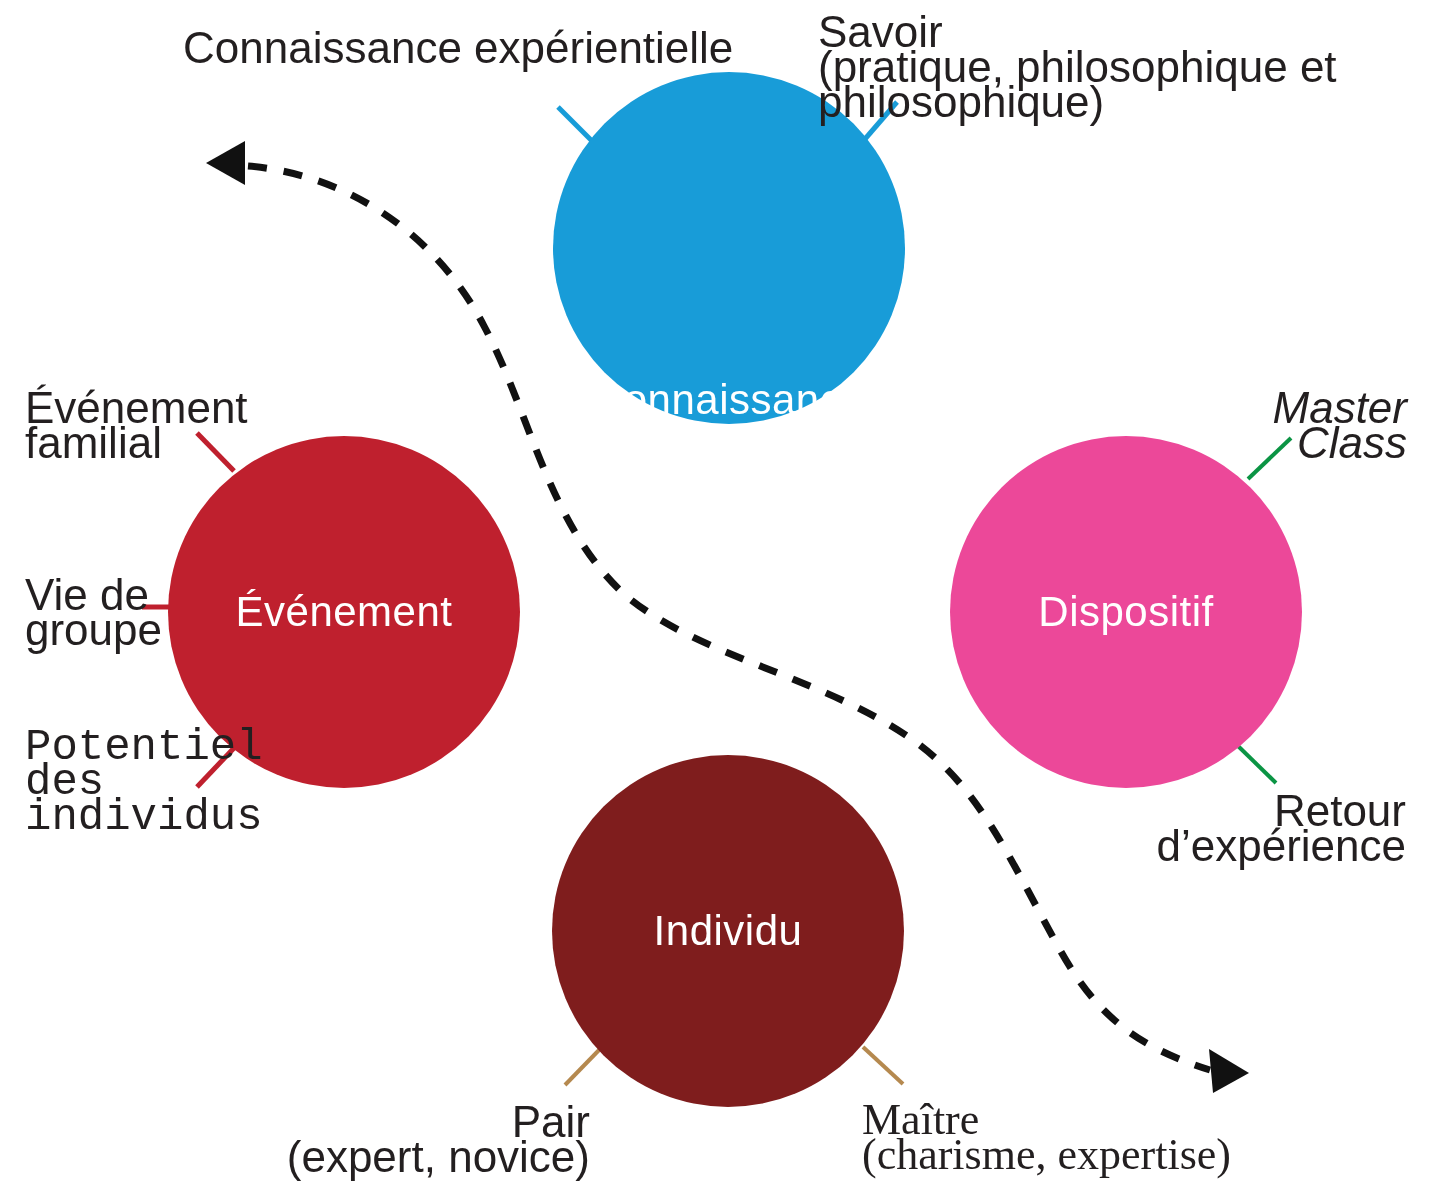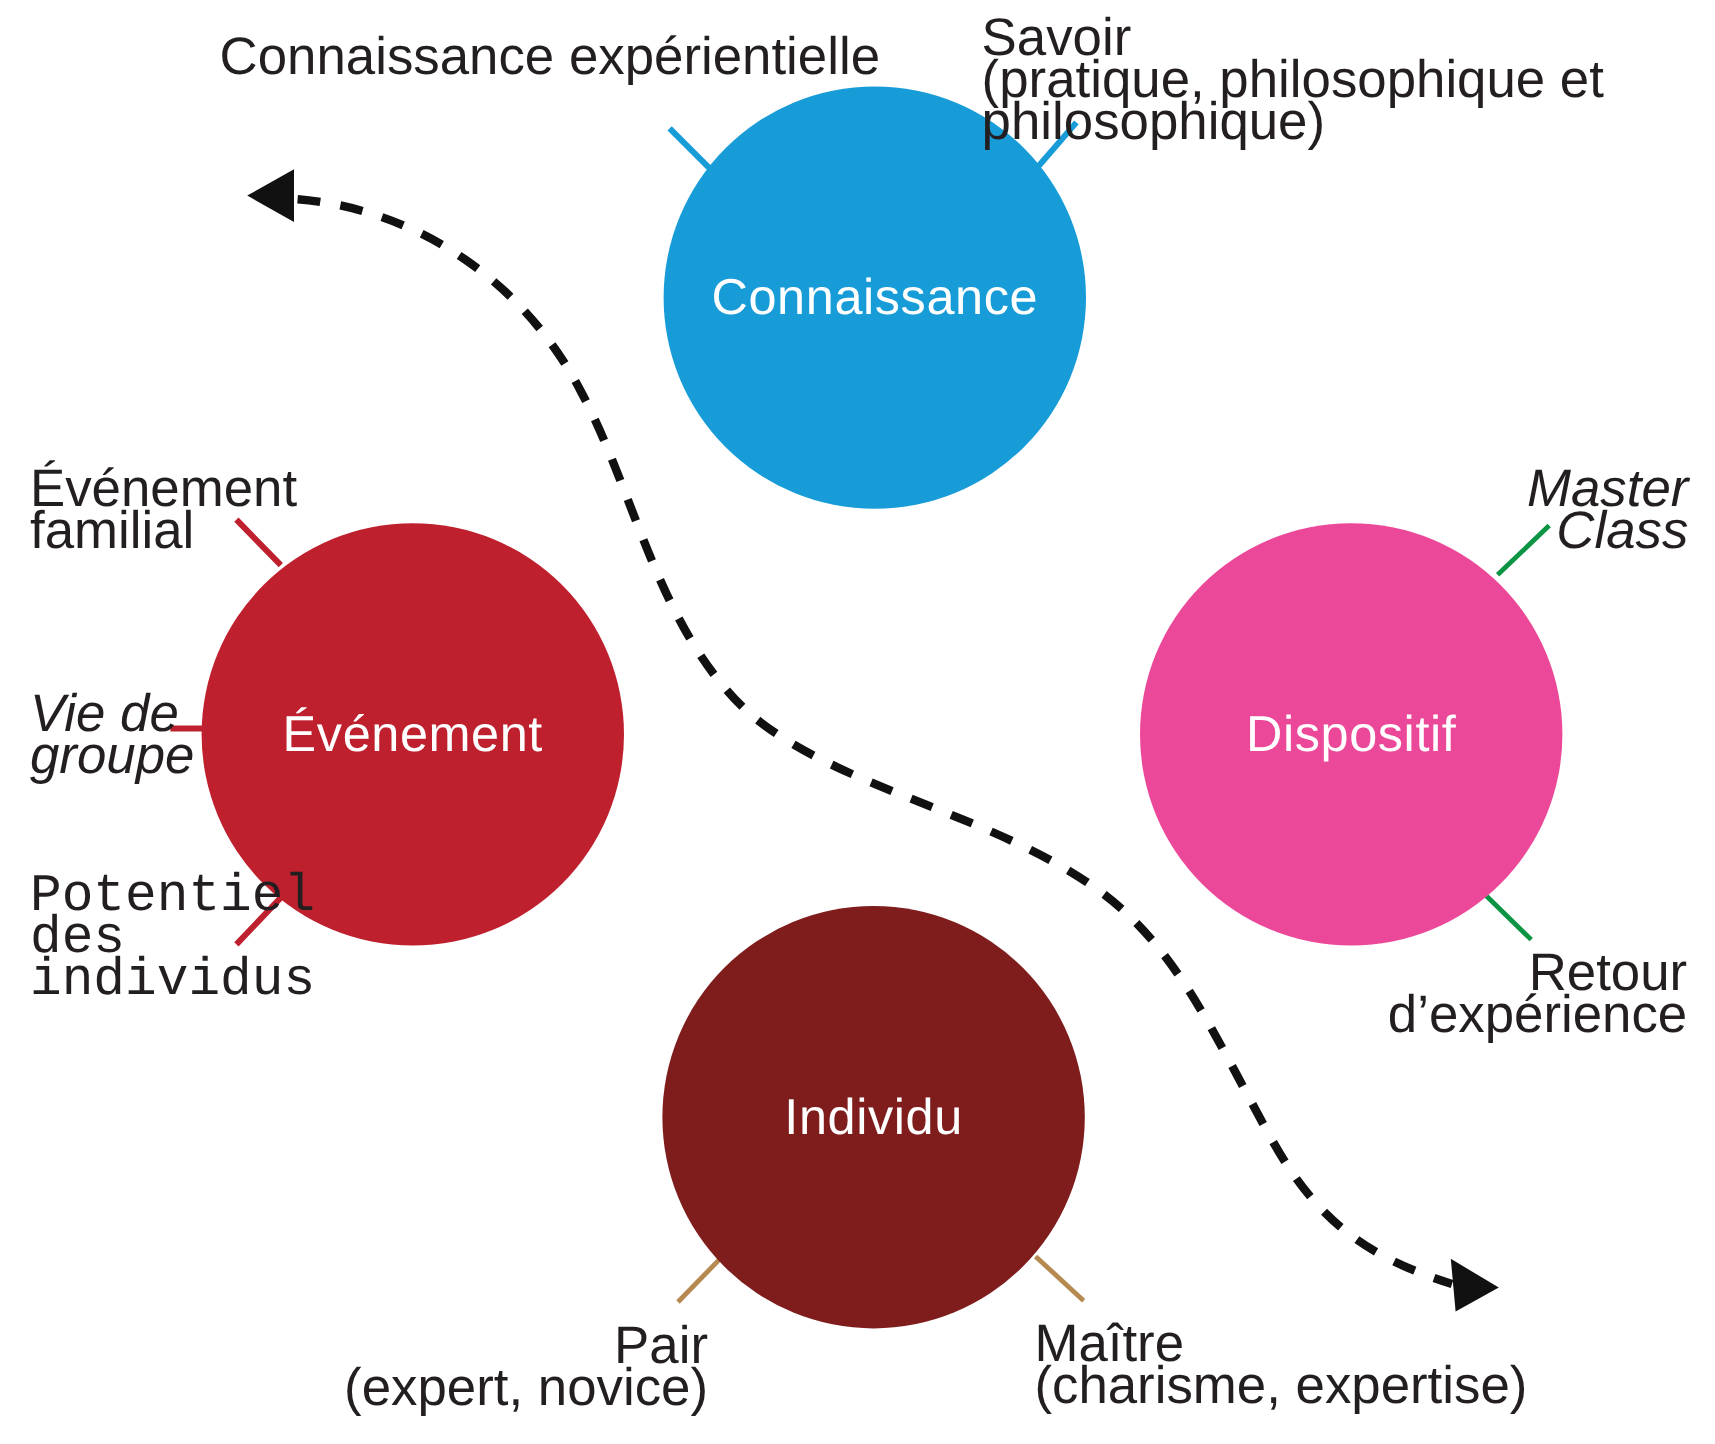--- a/index.html
+++ b/index.html
@@ -35,7 +35,7 @@
     letter-spacing: 0.5px;
     white-space: nowrap;
   }
-  .c-connaissance { left: 553px; top:  72px; width: 352px; height: 352px; }
+  .c-connaissance { left: 553px; top:  72px; width: 352px; height: 352px; align-items: flex-end; }
   .c-evenement    { left: 168px; top: 436px; width: 352px; height: 352px; }
   .c-dispositif   { left: 950px; top: 436px; width: 352px; height: 352px; }
   .c-individu     { left: 552px; top: 755px; width: 352px; height: 352px; }

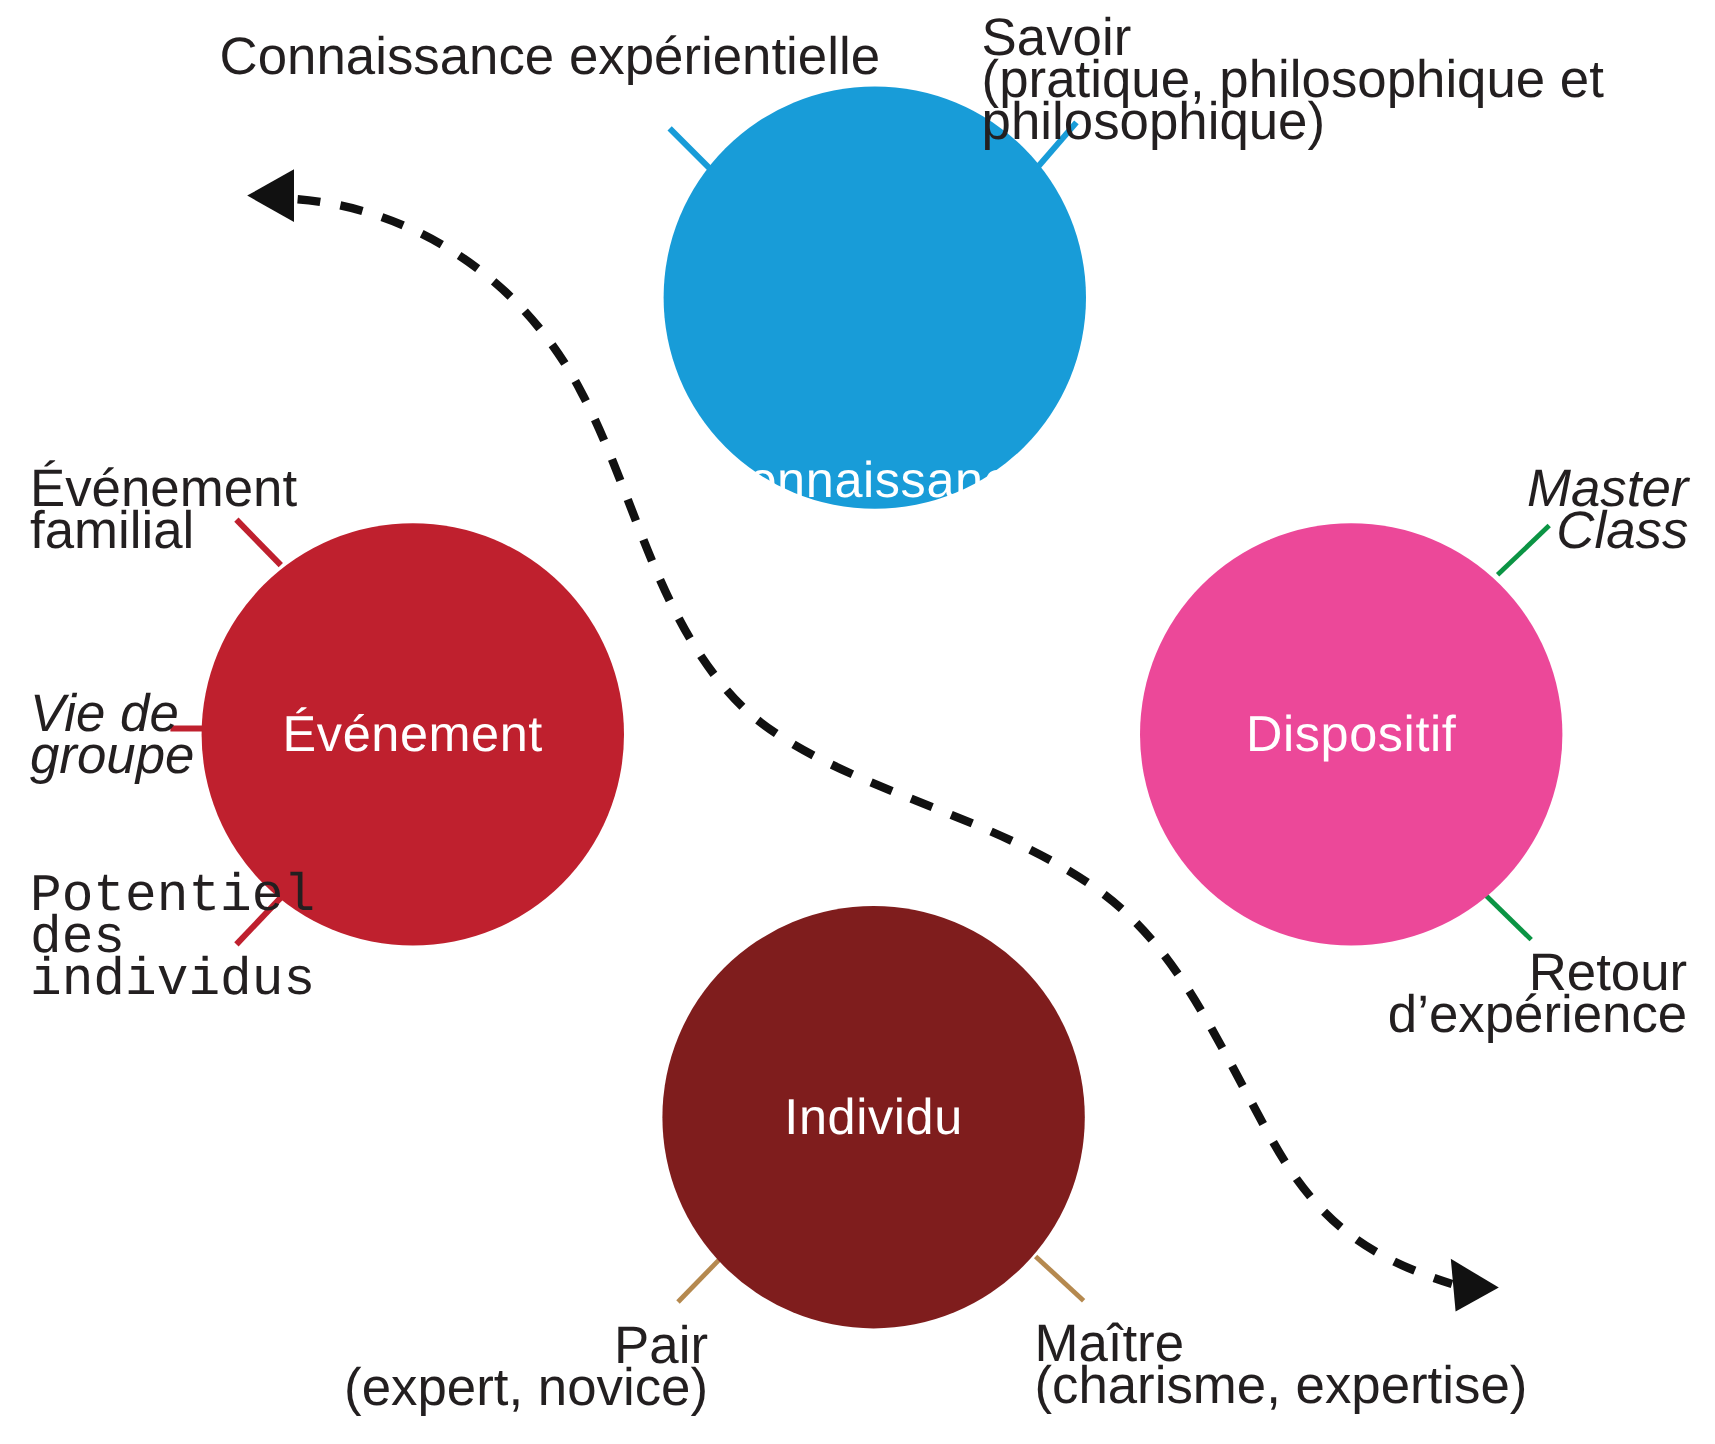--- a/index.html
+++ b/index.html
@@ -51,7 +51,7 @@
   .l-conn-exp  { left: 183px; top: 30px; }
   .l-savoir    { left: 818px; top: 14px; }
   .l-ev-fam    { left: 25px;  top: 390px; }
-  .l-vie       { left: 25px;  top: 577px; font-style: italic; }
+  .l-vie       { left: 25px;  top: 577px; }
   .l-potentiel { left: 25px;  top: 730px; font-family: Liberation Mono, monospace; }
   .l-master    { right: 22px; top: 390px; font-style: italic; }
   .l-retour    { right: 23px; top: 793px; }

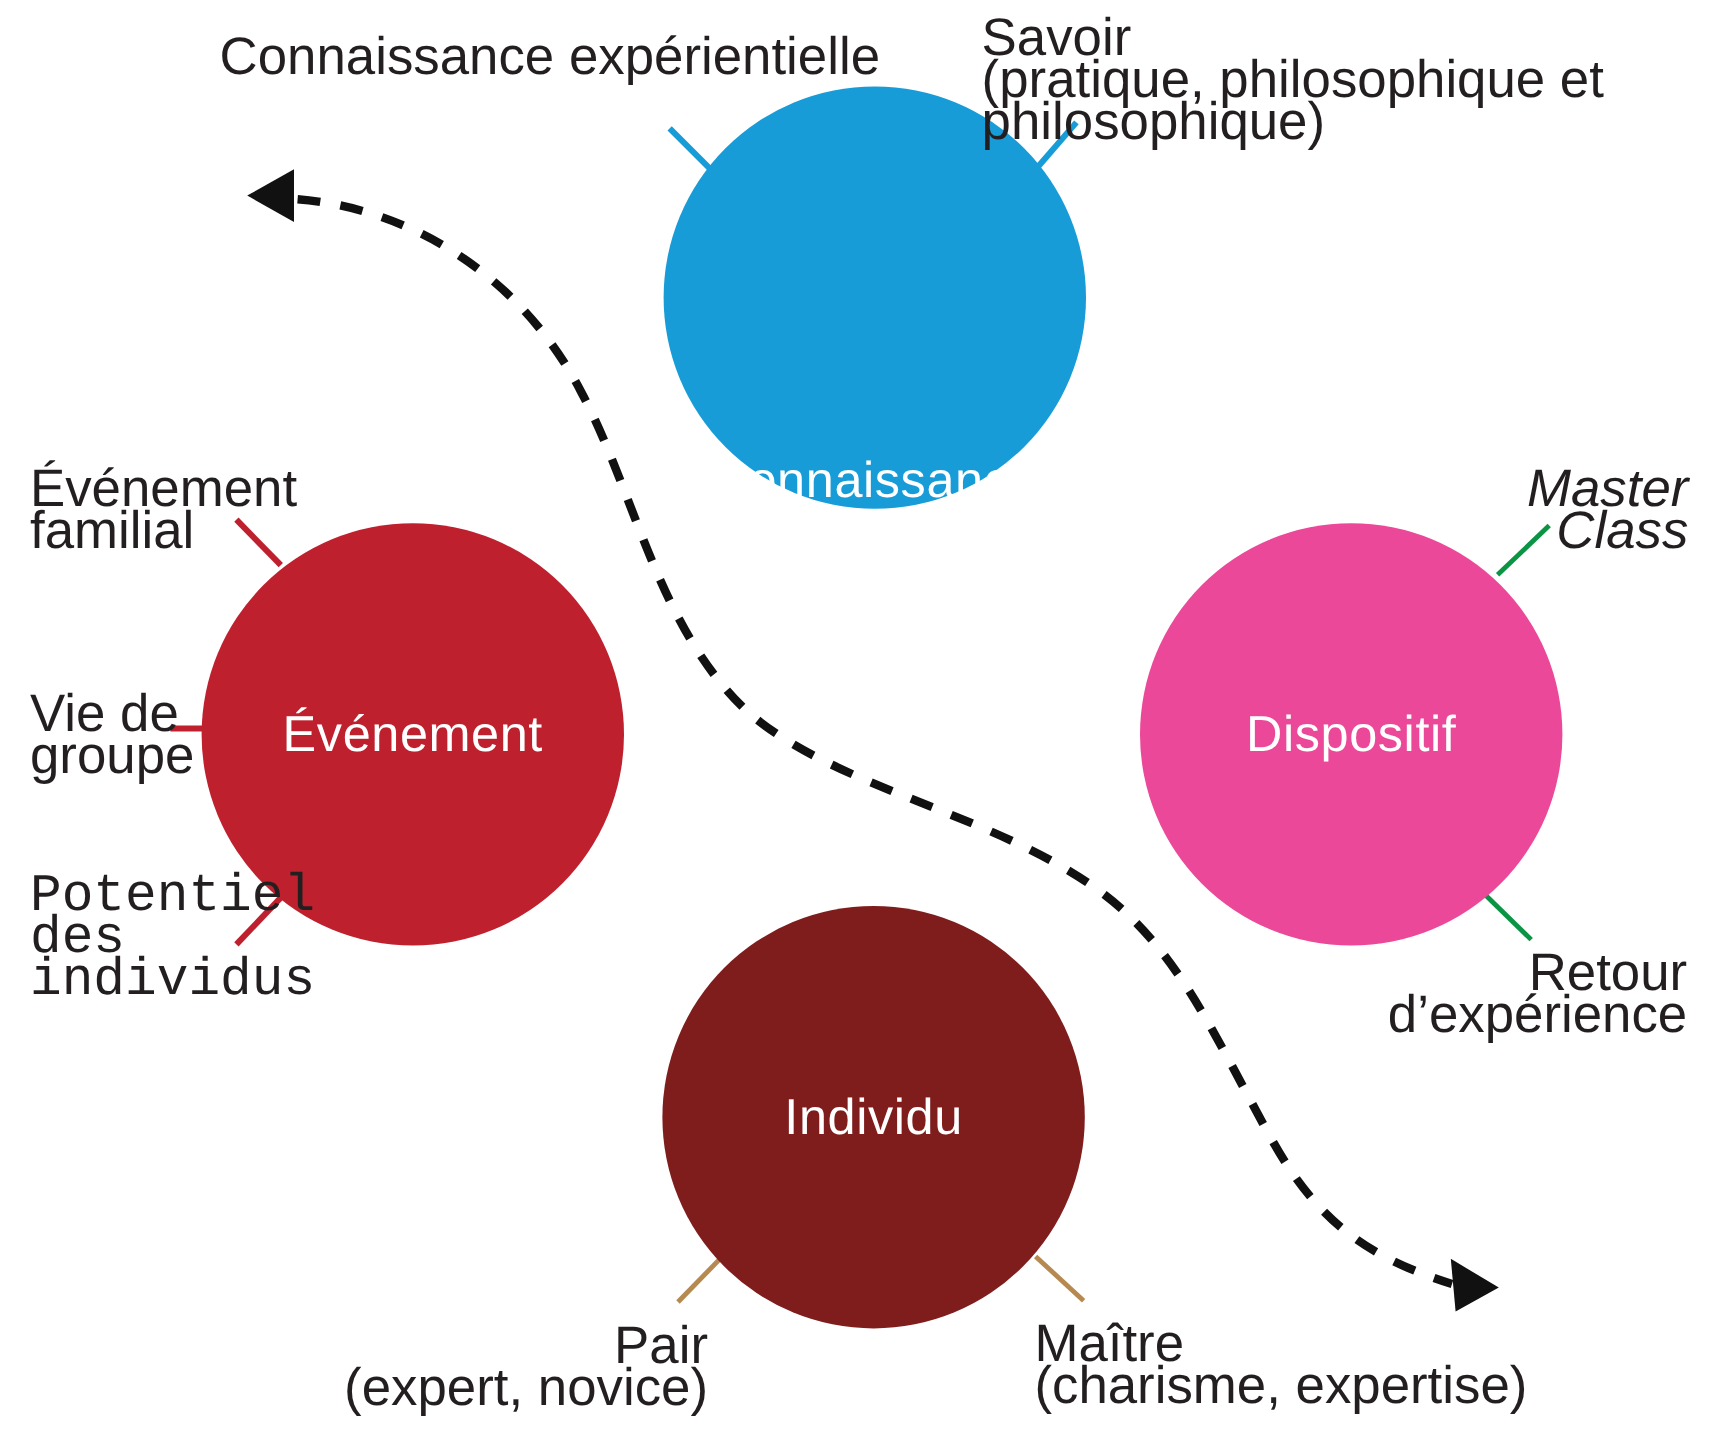--- a/index.html
+++ b/index.html
@@ -56,7 +56,7 @@
   .l-master    { right: 22px; top: 390px; font-style: italic; }
   .l-retour    { right: 23px; top: 793px; }
   .l-pair      { right: 839px; top: 1104px; }
-  .l-maitre    { left: 862px; top: 1102px; }
+  .l-maitre    { left: 862px; top: 1102px; font-family: Liberation Serif, serif; }
 </style>
 </head>
 <body>

